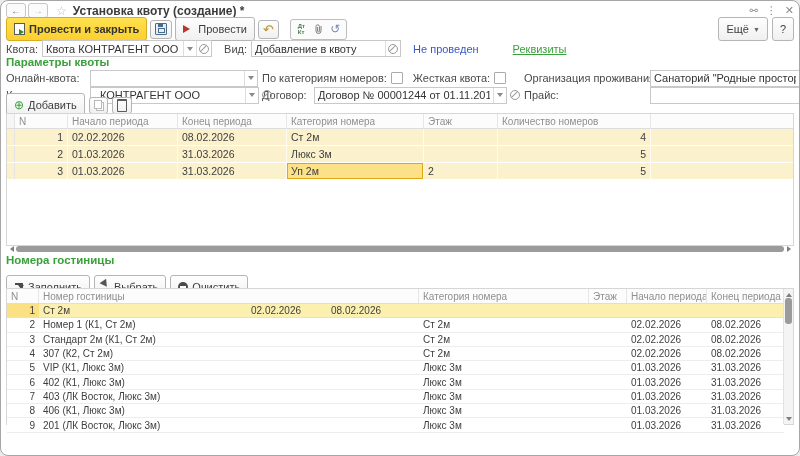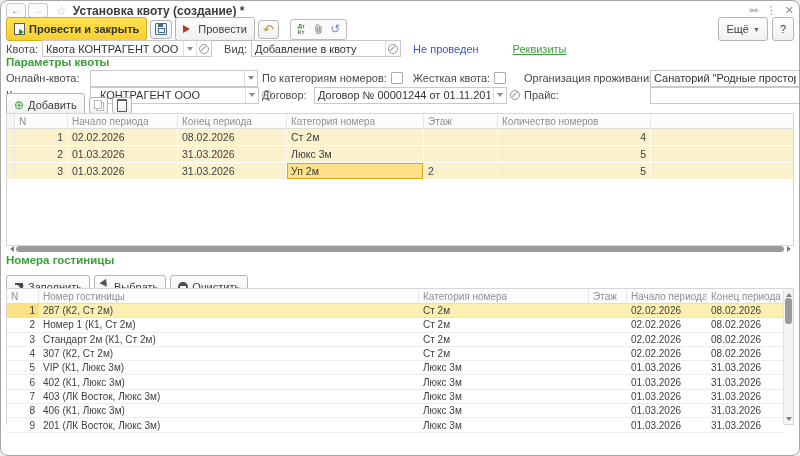--- a/index.html
+++ b/index.html
@@ -377,7 +377,6 @@
     <div class="rt-body" style="padding-right:9px;">
       <div class="rt-row sel">
         <div class="c rn num">1</div>
-        <div class="c rroom">287 (К2, Ст 2м)</div>
         <div class="c rcat">Ст 2м</div>
         <div class="c rfloor"></div>
         <div class="c rstart">02.02.2026</div>

